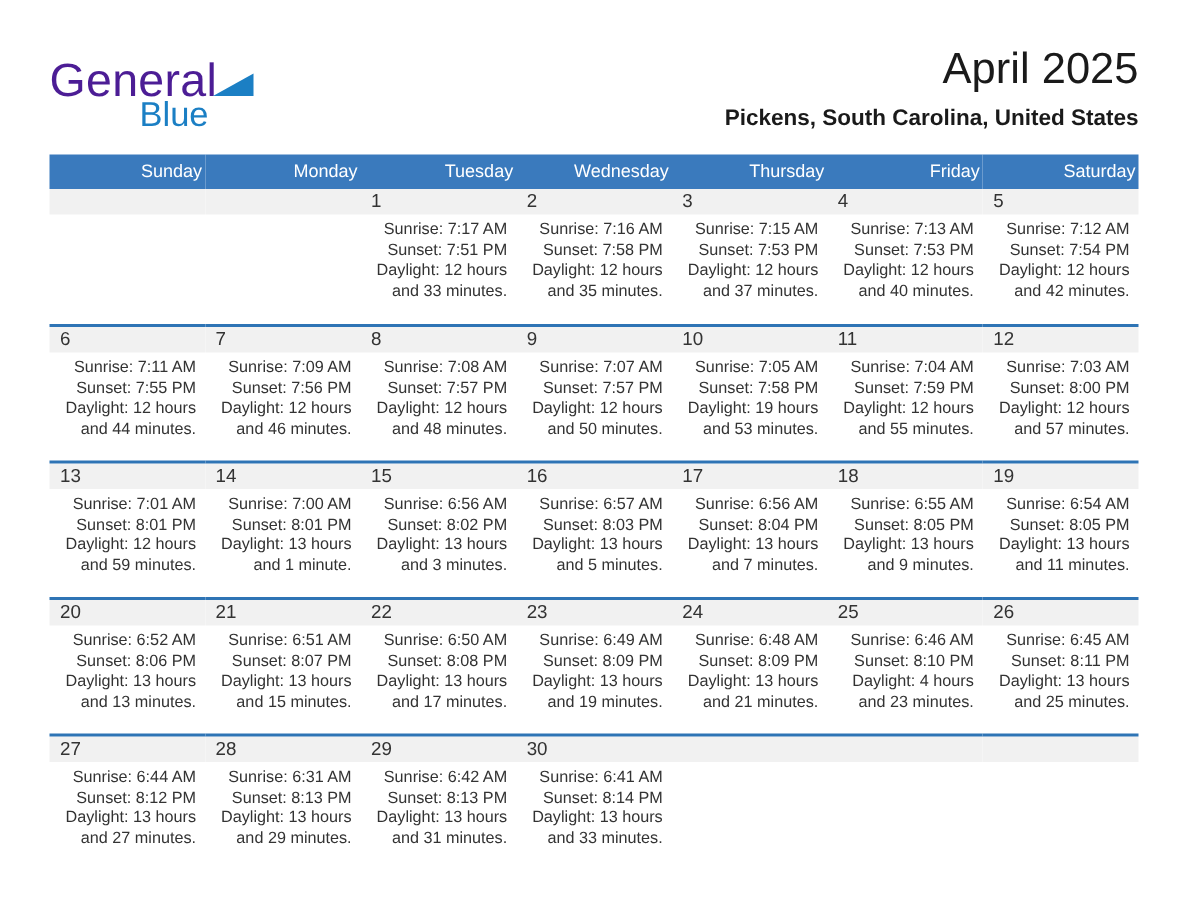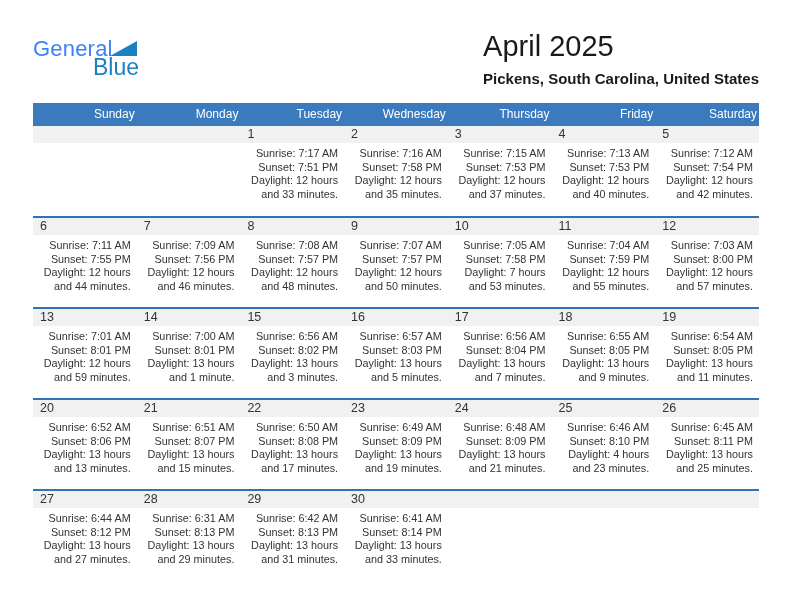--- a/index.html
+++ b/index.html
@@ -23,7 +23,7 @@
   }
   .logo{position:relative;line-height:1;margin-top:8px;}
   .logo-row{white-space:nowrap;}
-  .logo-general{font-size:22px;color:#3b82f6;letter-spacing:0.2px;}
+  .logo-general{font-size:31px;color:#4c1d95;letter-spacing:0.2px;}
   .logo-triangle{
     display:inline-block;width:0;height:0;
     border-bottom:15px solid var(--logo-blue);

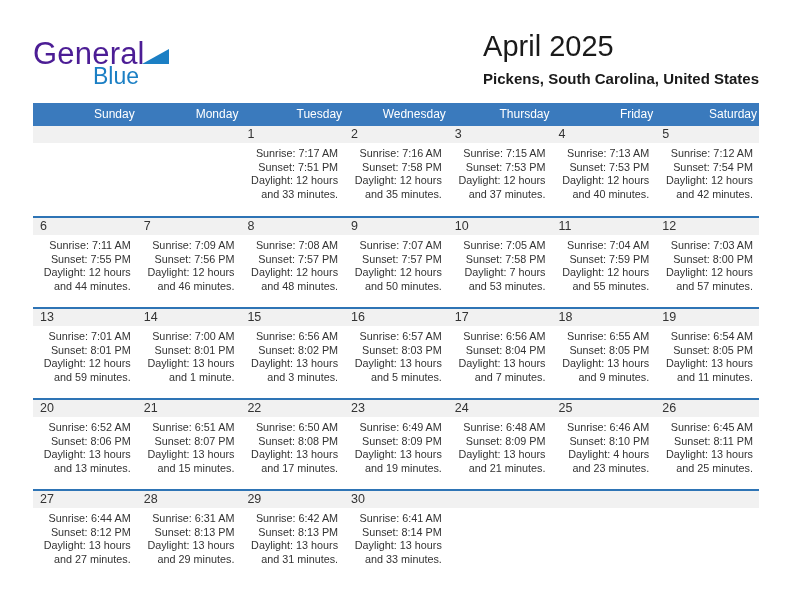--- a/index.html
+++ b/index.html
@@ -31,7 +31,7 @@
     margin-left:-3px;
   }
   .logo-blue{display:block;font-size:23px;color:var(--logo-blue);margin:-4px 0 0 60px;}
-  .titles{}
+  .titles{text-align:right;}
   .month-title{font-size:29px;color:var(--title);line-height:1.15;}
   .location-subtitle{font-size:15px;font-weight:bold;color:var(--title);margin-top:7px;}
   table.calendar{

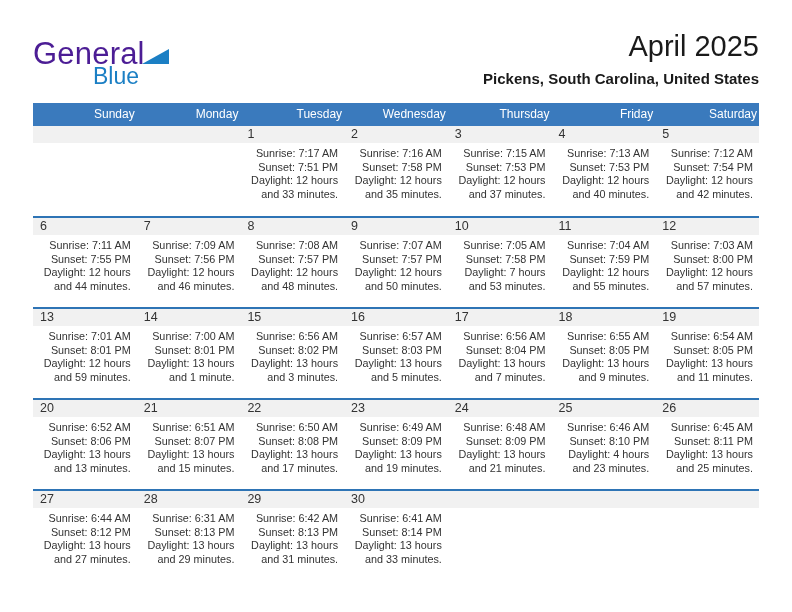--- a/index.html
+++ b/index.html
@@ -170,7 +170,7 @@
             <div class="day-info">
               <div>Sunrise: 7:05 AM</div>
               <div>Sunset: 7:58 PM</div>
-              <div>Daylight: 7 hours and 53 minutes.</div>
+              <div>Daylight: 19 hours and 53 minutes.</div>
             </div>
           </td>
           <td class="day-cell">

